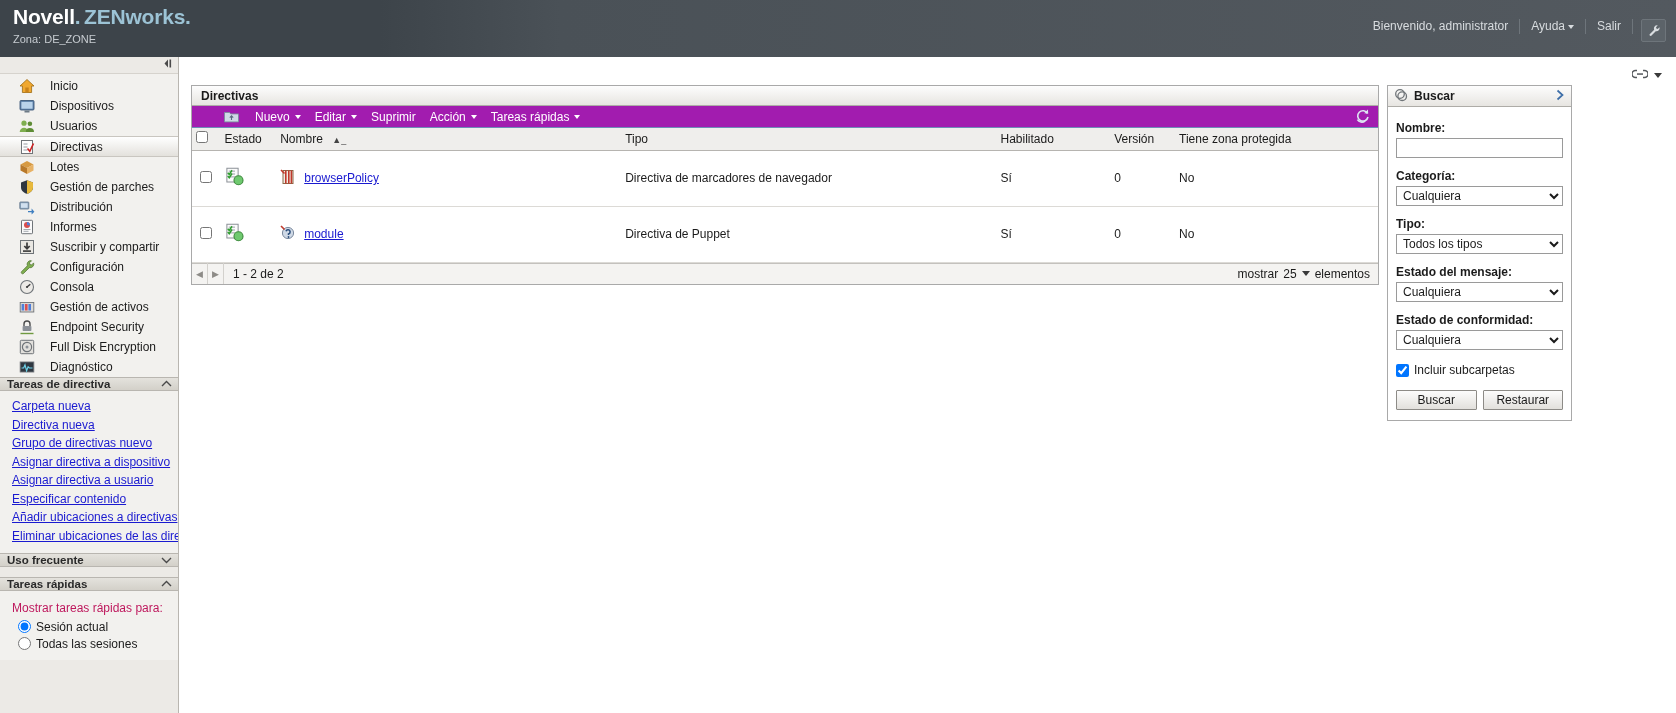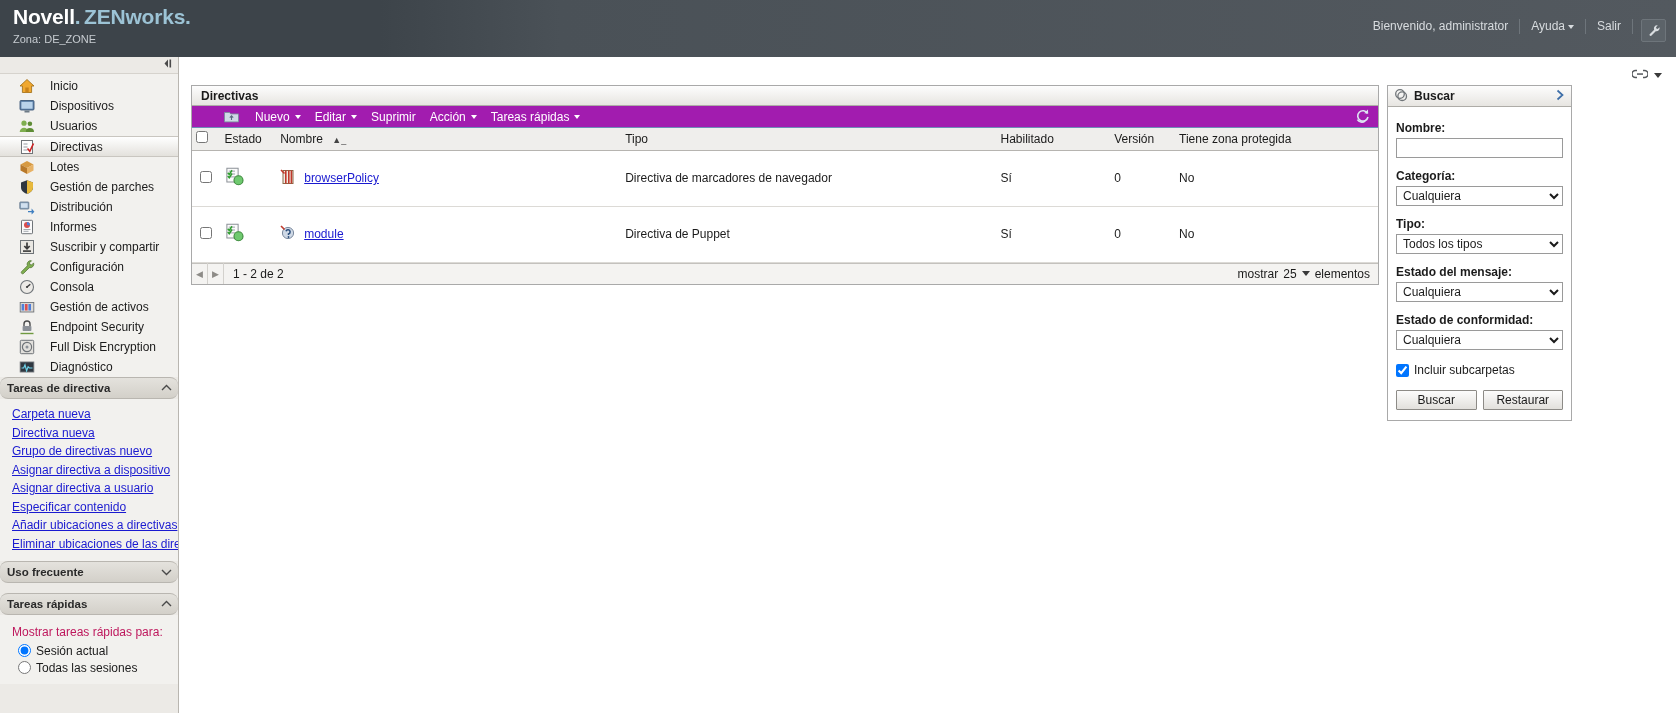--- a/index.html
+++ b/index.html
@@ -86,11 +86,11 @@
 
   
   .panel-head {
-    height: 22px; display: flex; align-items: center; justify-content: space-between;
+    height: 14px; display: flex; align-items: center; justify-content: space-between;
     padding: 0 6px 0 7px;
     background: linear-gradient(to bottom, #e4e2dd, #d3d0c9);
     border-top: 1px solid #b9b6b0; border-bottom: 1px solid #b9b6b0;
-    font-weight: bold; font-size: 11.5px; color: #2a2a2a; border-radius: 8px;
+    font-weight: bold; font-size: 11.5px; color: #2a2a2a;
   }
   .panel-chev { font-size: 10px; color: #555; cursor: pointer; }
   .panel-body { background: #f2f1ee; padding: 6px 0 8px 12px; overflow: hidden; }

